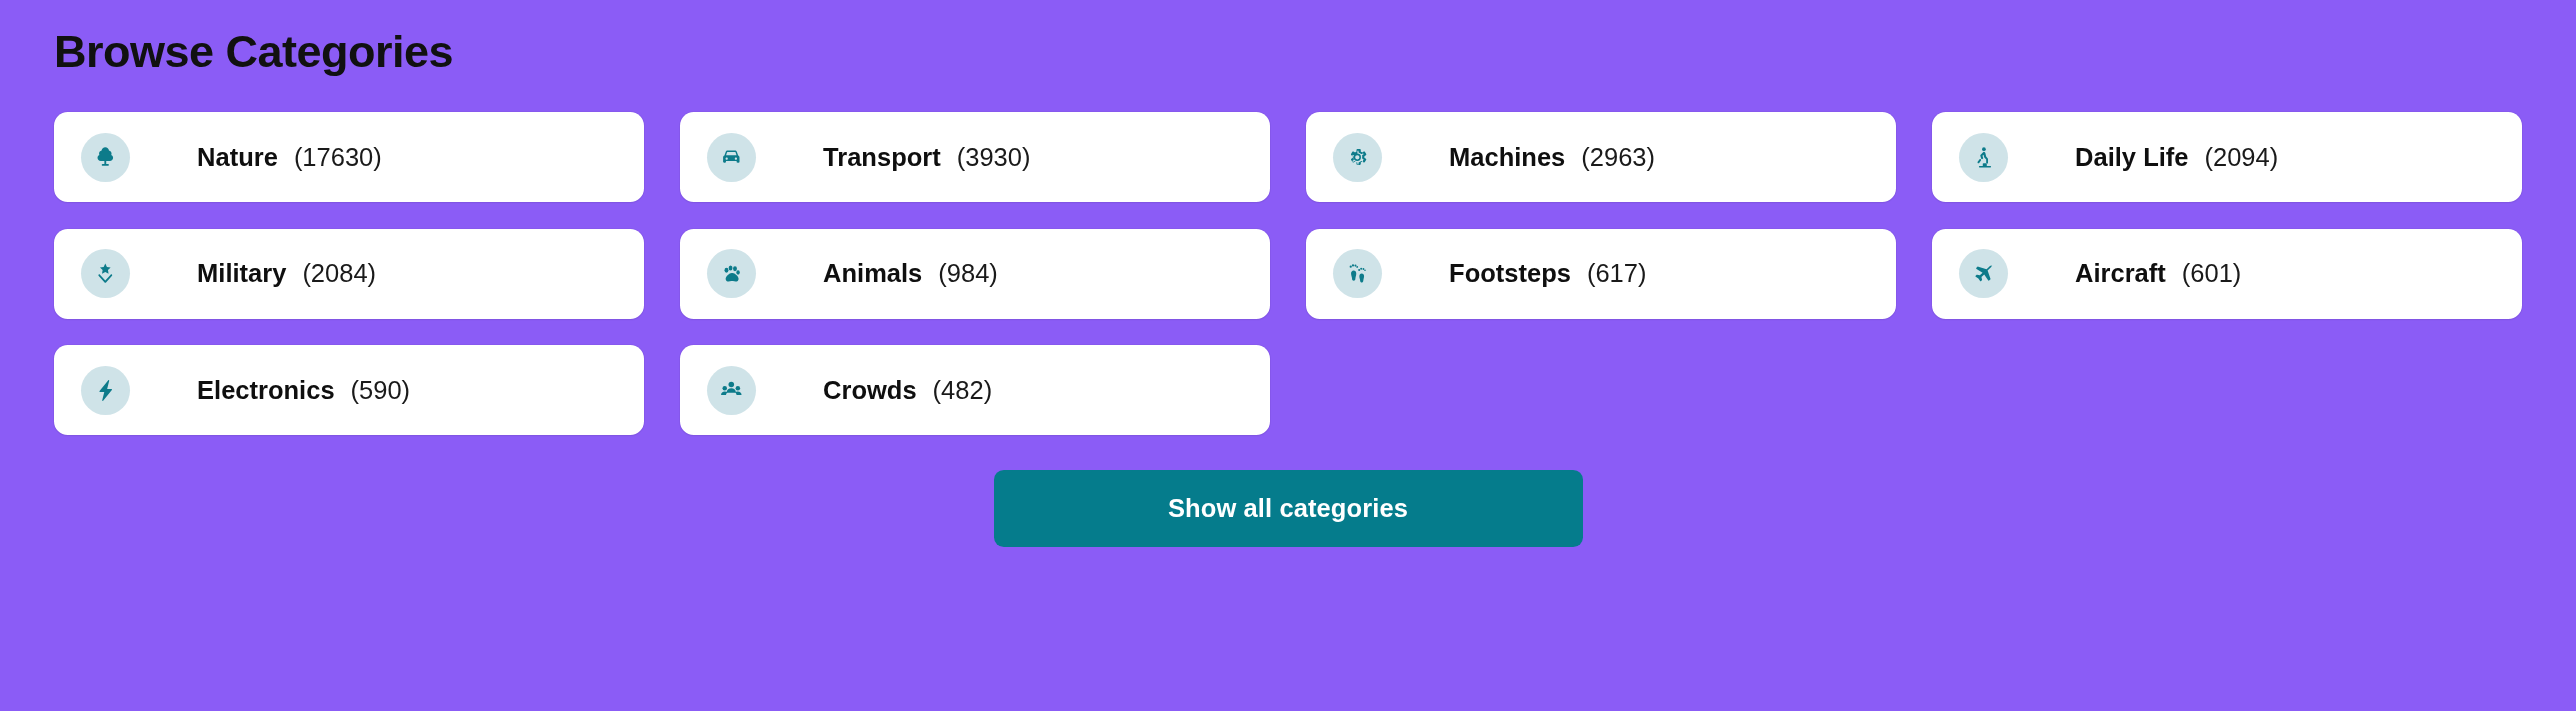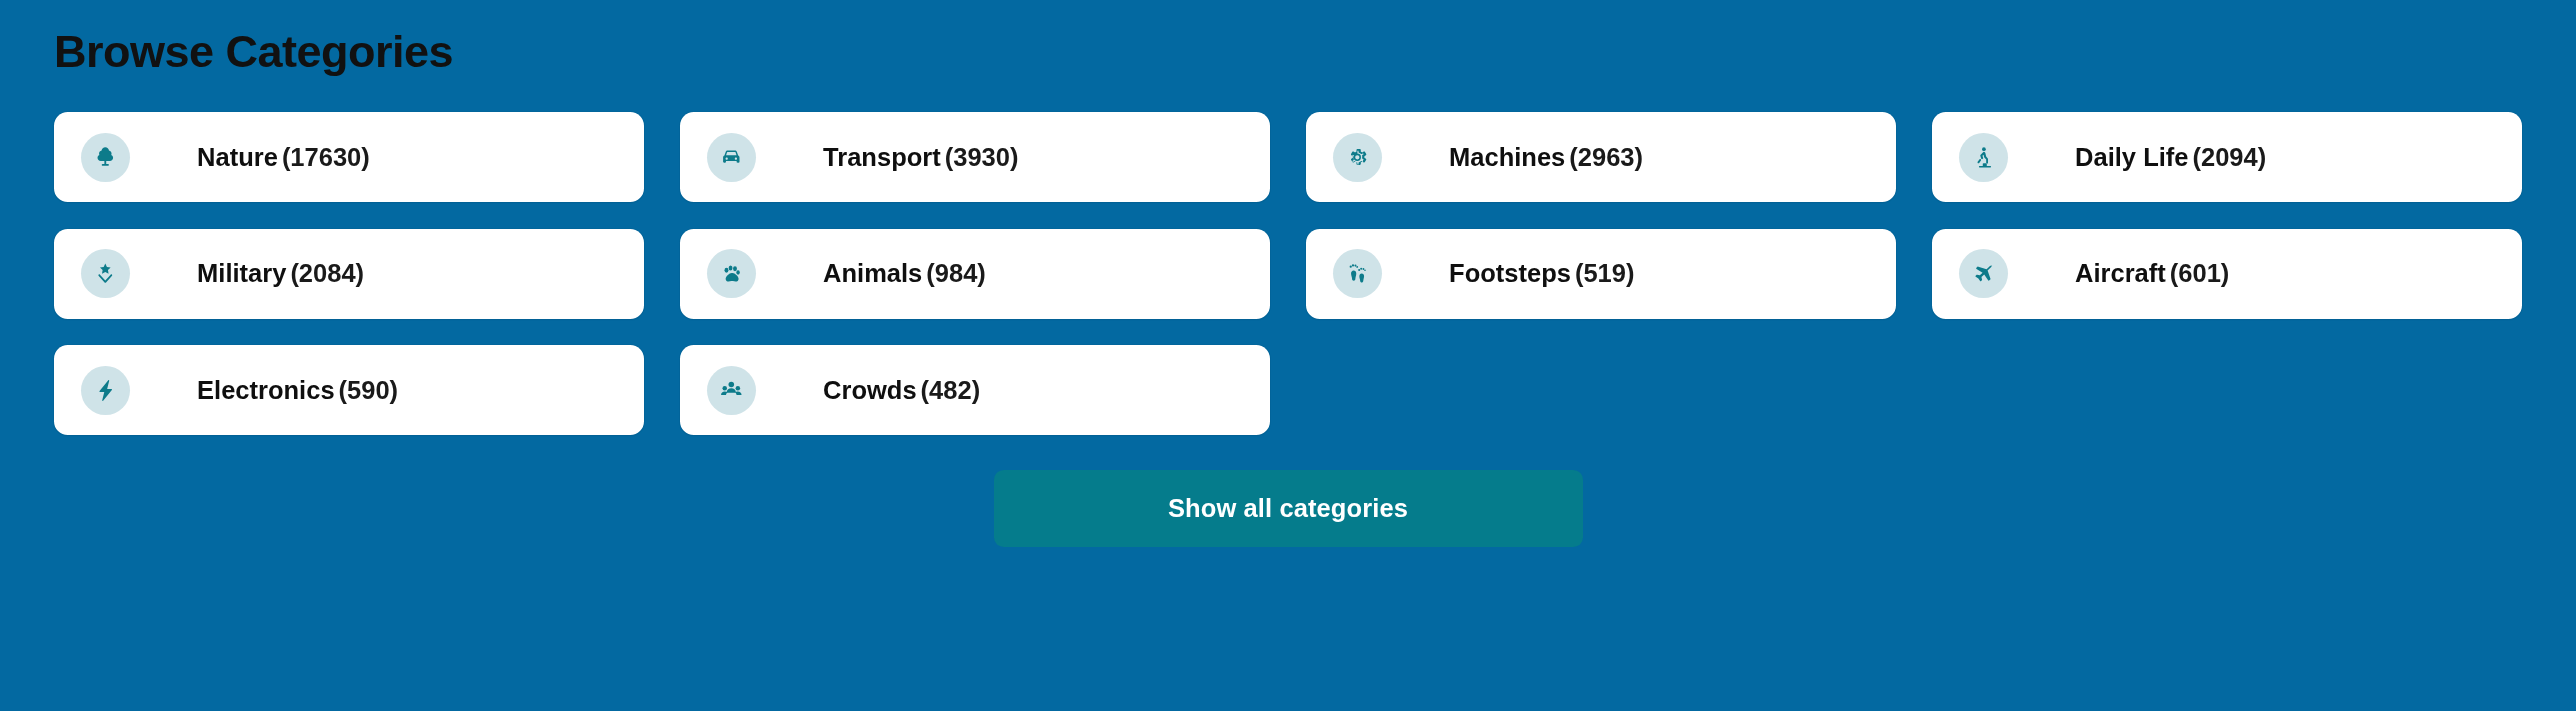--- a/index.html
+++ b/index.html
@@ -15,7 +15,7 @@
   .page {
     width: 2576px;
     height: 711px;
-    background: #0369a1;
+    background: #8b5cf6;
     padding: 0 54px;
     position: relative;
   }

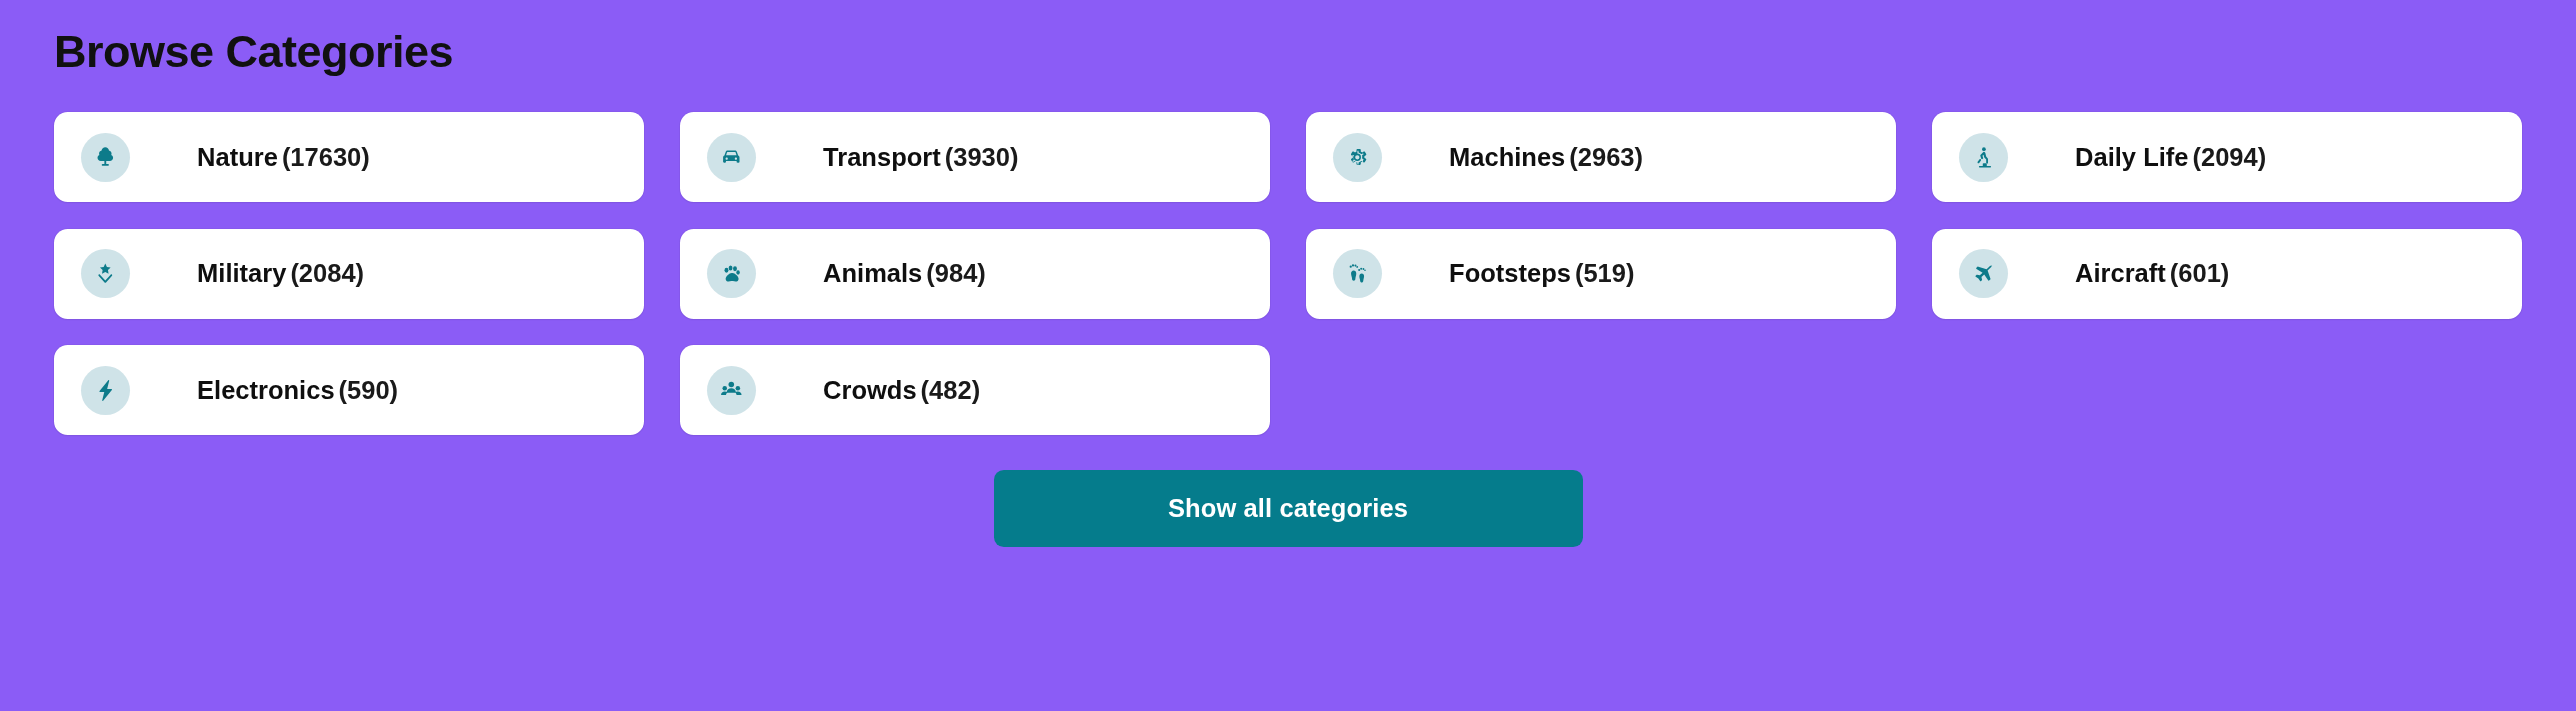--- a/index.html
+++ b/index.html
@@ -81,9 +81,9 @@
   }
 
   .card-count {
-    font-weight: bold;
+    font-weight: normal;
     color: #1a1a1a;
-    margin-left: 4px;
+    margin-left: 16px;
   }
 
   .footer-action {

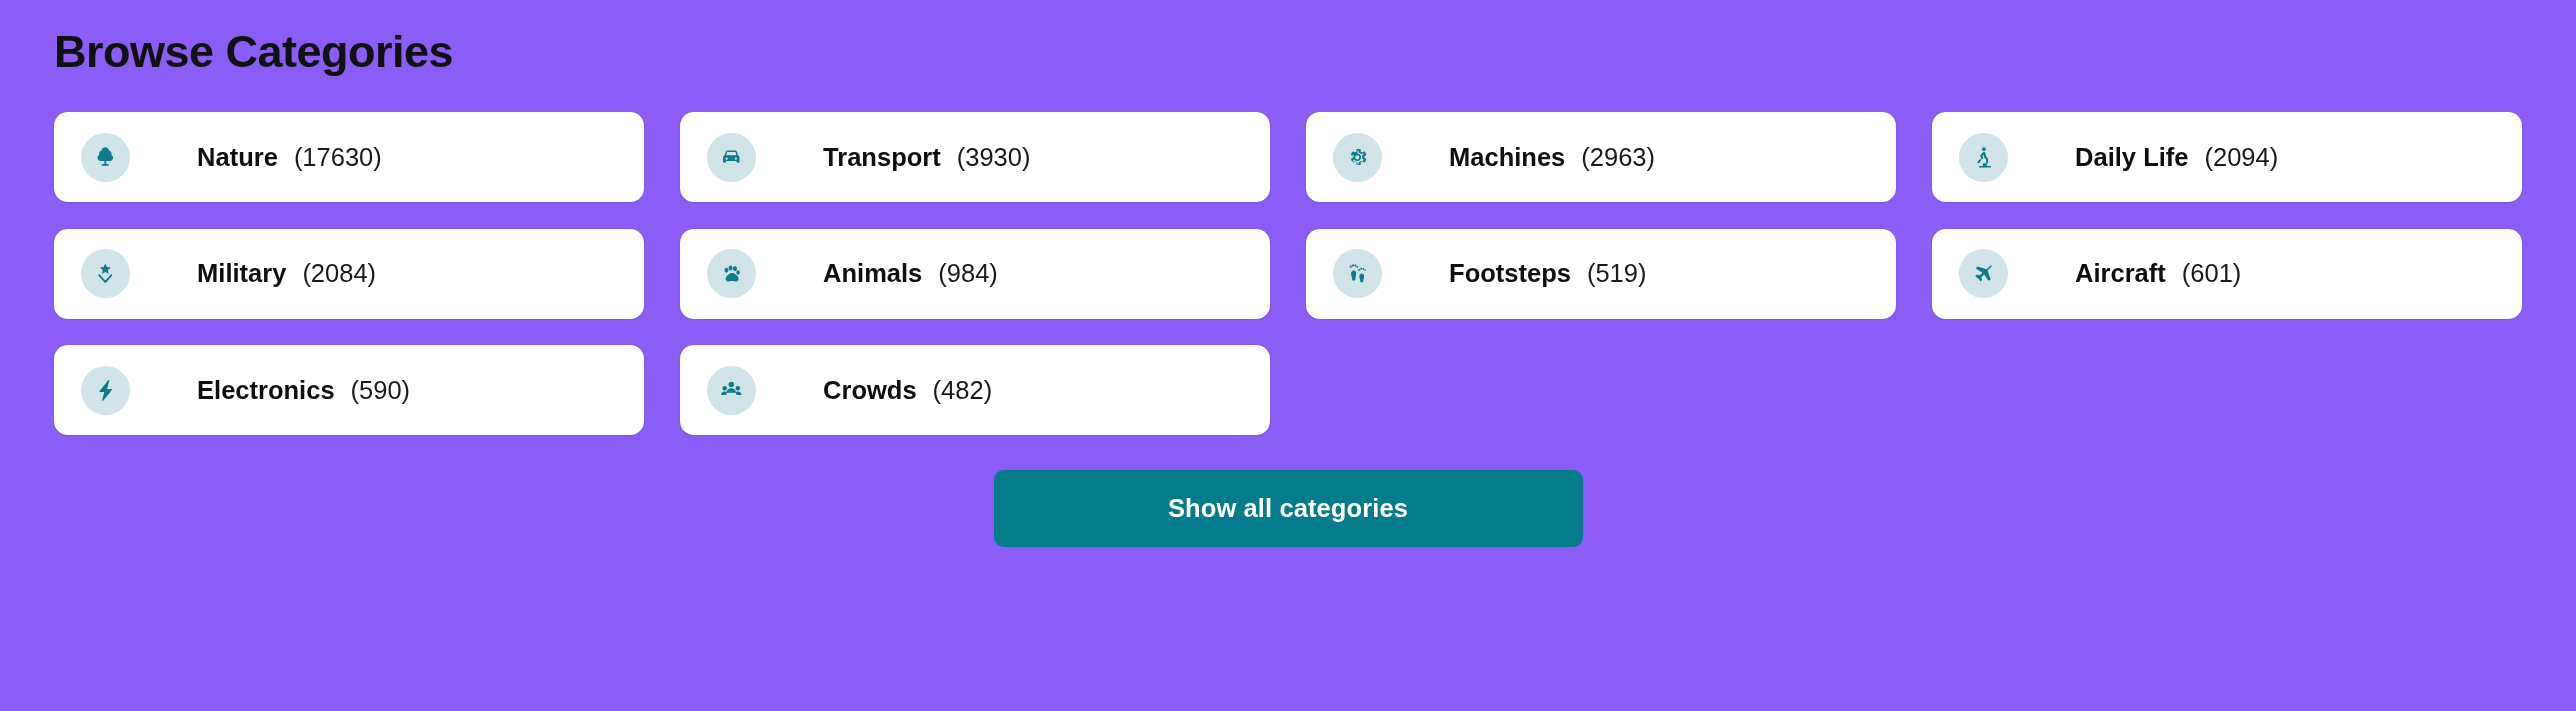--- a/index.html
+++ b/index.html
@@ -185,7 +185,7 @@
             <circle cx="19.5" cy="9" r=".8"></circle>
           </svg>
         </span>
-        <span class="card-text"><span class="card-name">Footsteps</span><span class="card-count">(519)</span></span>
+        <span class="card-text"><span class="card-name">Footsteps</span><span class="card-count">(617)</span></span>
       </div>
       <div class="category-card">
         <span class="icon-badge">

